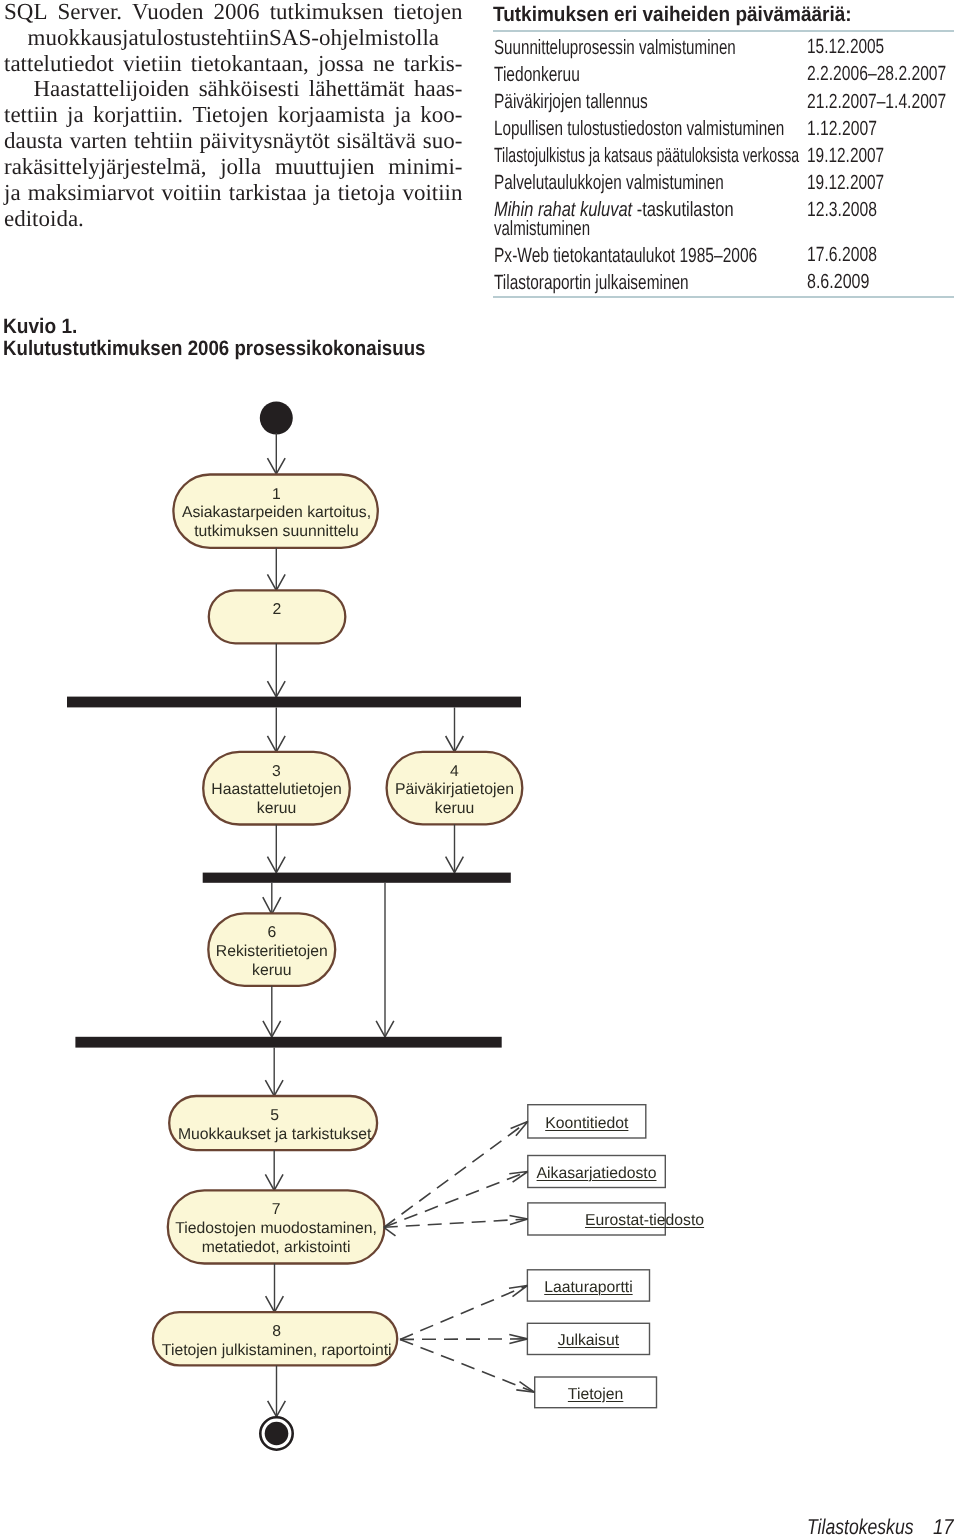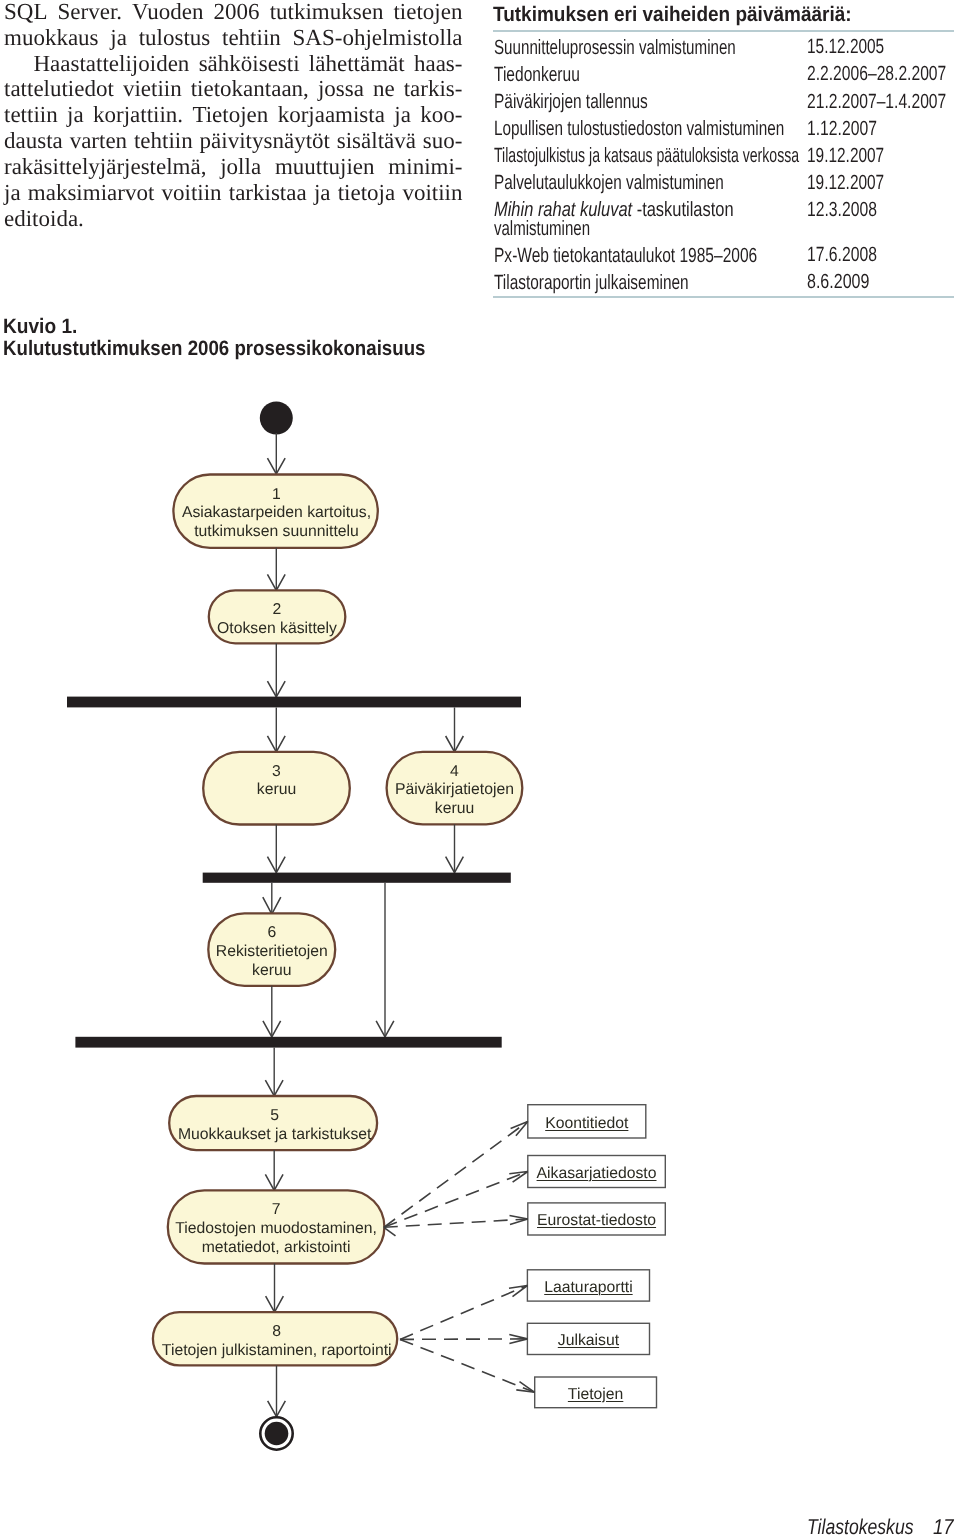--- a/index.html
+++ b/index.html
@@ -63,7 +63,7 @@
         <span>tutkimuksen</span>
         <span>tietojen</span>
       </div>
-      <div class="just" style="padding-left: 0px;">
+      <div class="just" style="padding-left: 0px; justify-content: center;">
         <span>muokkaus</span>
         <span>ja</span>
         <span>tulostus</span>

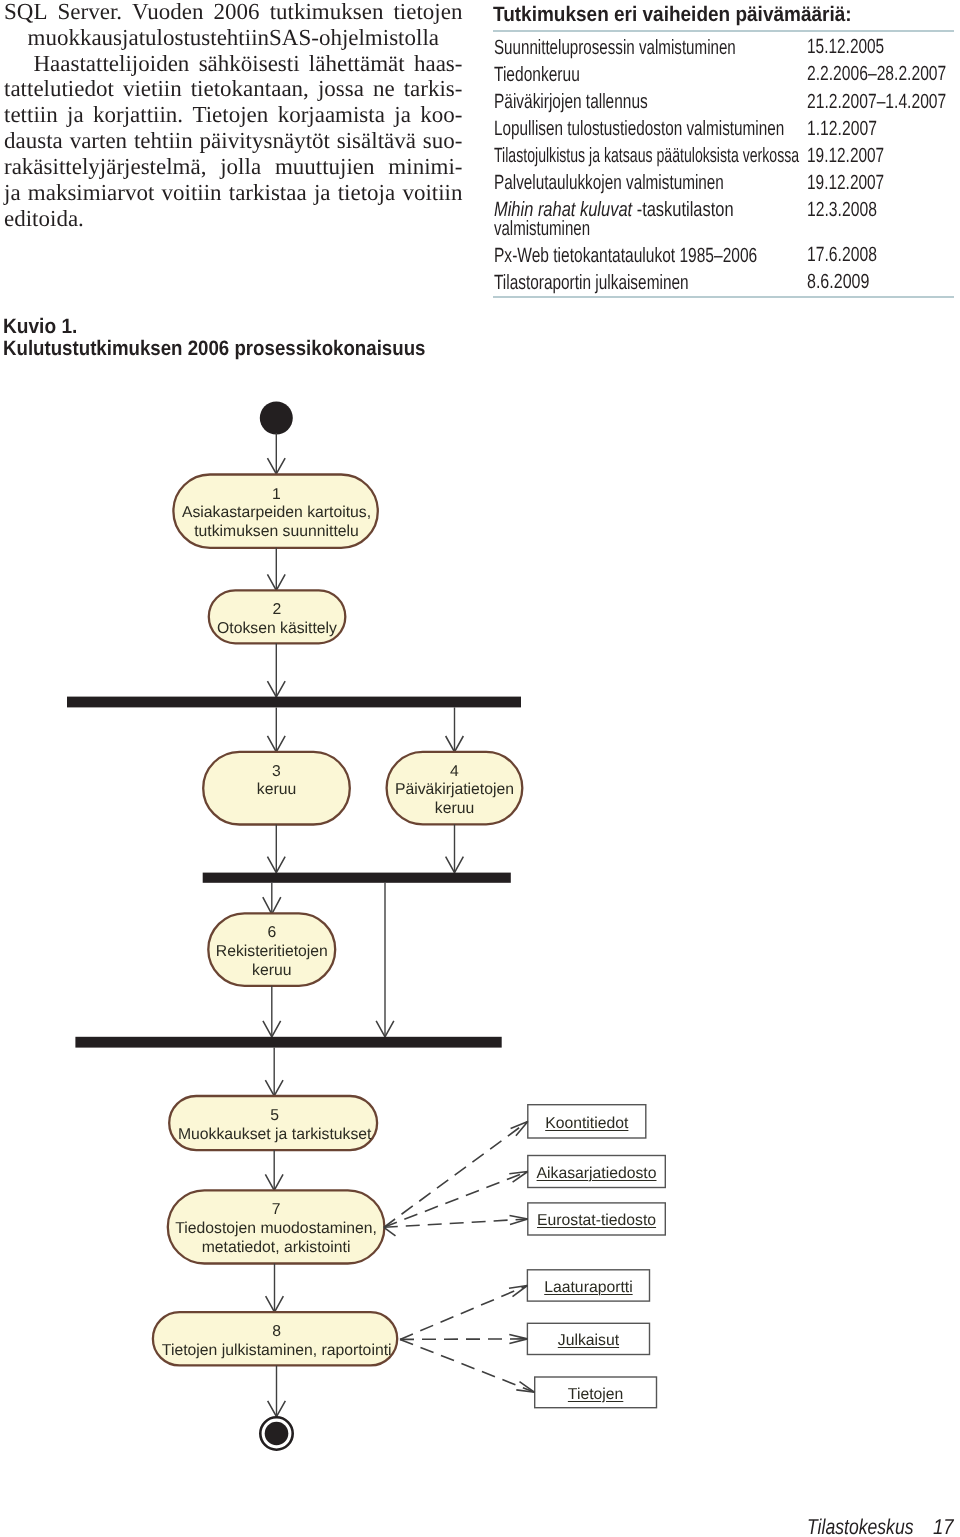--- a/index.html
+++ b/index.html
@@ -70,12 +70,6 @@
         <span>tehtiin</span>
         <span>SAS-ohjelmistolla</span>
       </div>
-      <div class="just" style="padding-left: 29.5px;">
-        <span>Haastattelijoiden</span>
-        <span>sähköisesti</span>
-        <span>lähettämät</span>
-        <span>haas-</span>
-      </div>
       <div class="just" style="padding-left: 0px;">
         <span>tattelutiedot</span>
         <span>vietiin</span>
@@ -83,6 +77,12 @@
         <span>jossa</span>
         <span>ne</span>
         <span>tarkis-</span>
+      </div>
+      <div class="just" style="padding-left: 29.5px;">
+        <span>Haastattelijoiden</span>
+        <span>sähköisesti</span>
+        <span>lähettämät</span>
+        <span>haas-</span>
       </div>
       <div class="just" style="padding-left: 0px;">
         <span>tettiin</span>

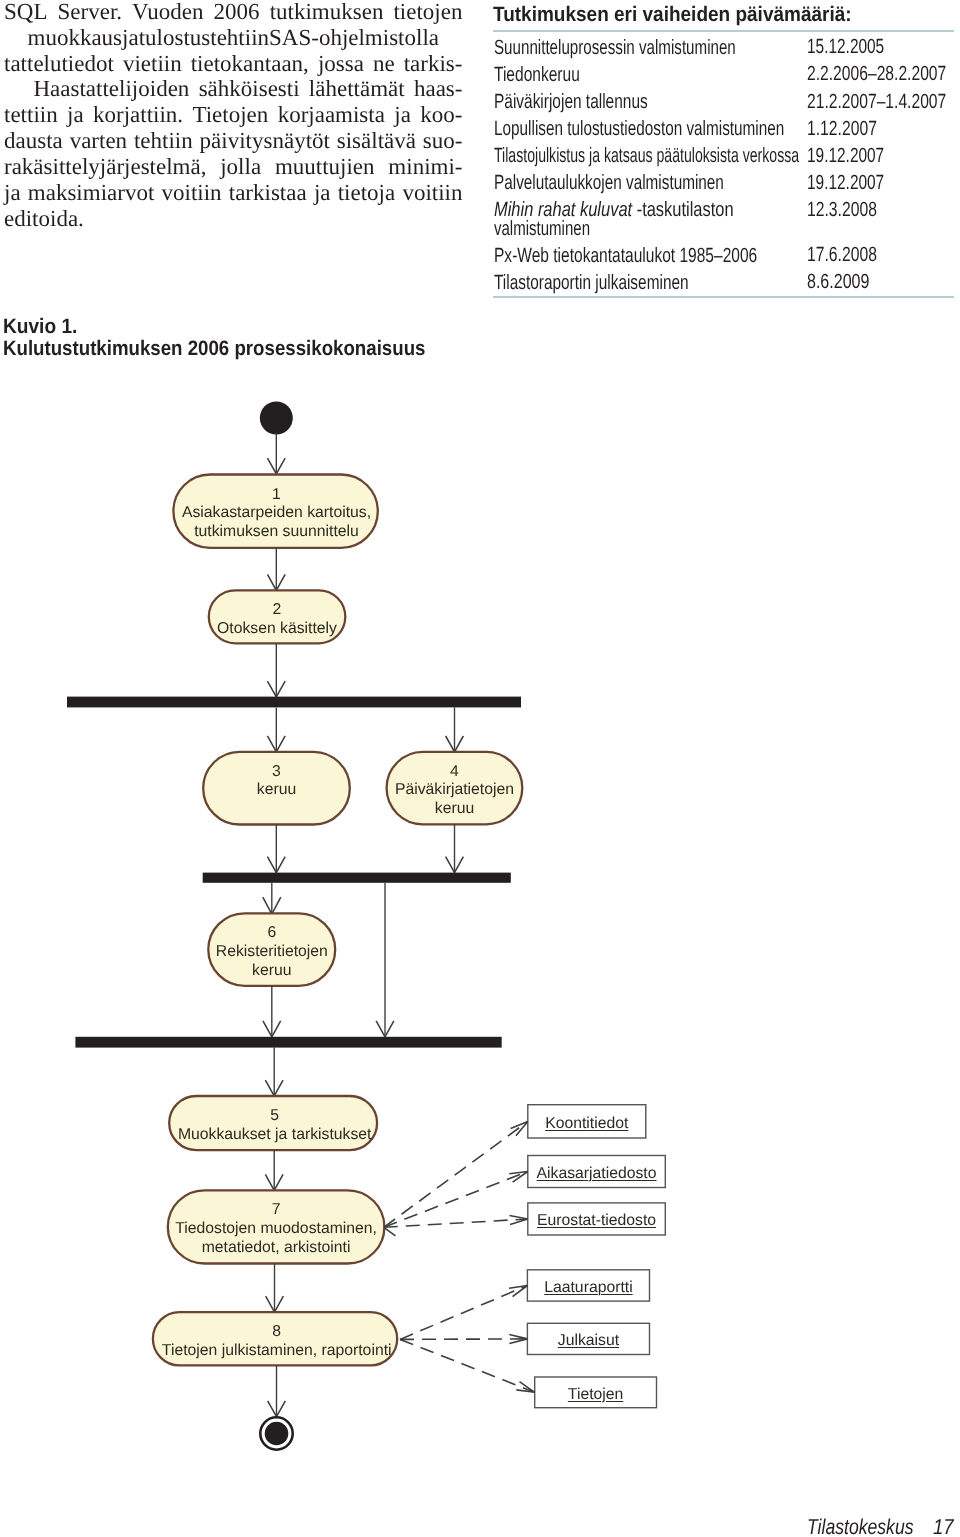--- a/index.html
+++ b/index.html
@@ -234,7 +234,7 @@
 </svg>
   <div id="diagram-labels">
       <div class="nodelabel" style="width: 360px; left: 96.5px; top: 485.6px;"><div>1</div><div>Asiakastarpeiden kartoitus,</div><div>tutkimuksen suunnittelu</div></div>
-      <div class="nodelabel" style="width: 360px; left: 97px; top: 601px;"><div>2</div><div>Otoksen käsittely</div></div>
+      <div class="nodelabel" style="width: 360px; left: 97px; top: 601px;"><div>2</div></div>
       <div class="nodelabel" style="width: 360px; left: 96.5px; top: 762.6px;"><div>3</div><div>keruu</div></div>
       <div class="nodelabel" style="width: 360px; left: 274.5px; top: 762.6px;"><div>4</div><div>Päiväkirjatietojen</div><div>keruu</div></div>
       <div class="nodelabel" style="width: 360px; left: 91.8px; top: 924px;"><div>6</div><div>Rekisteritietojen</div><div>keruu</div></div>

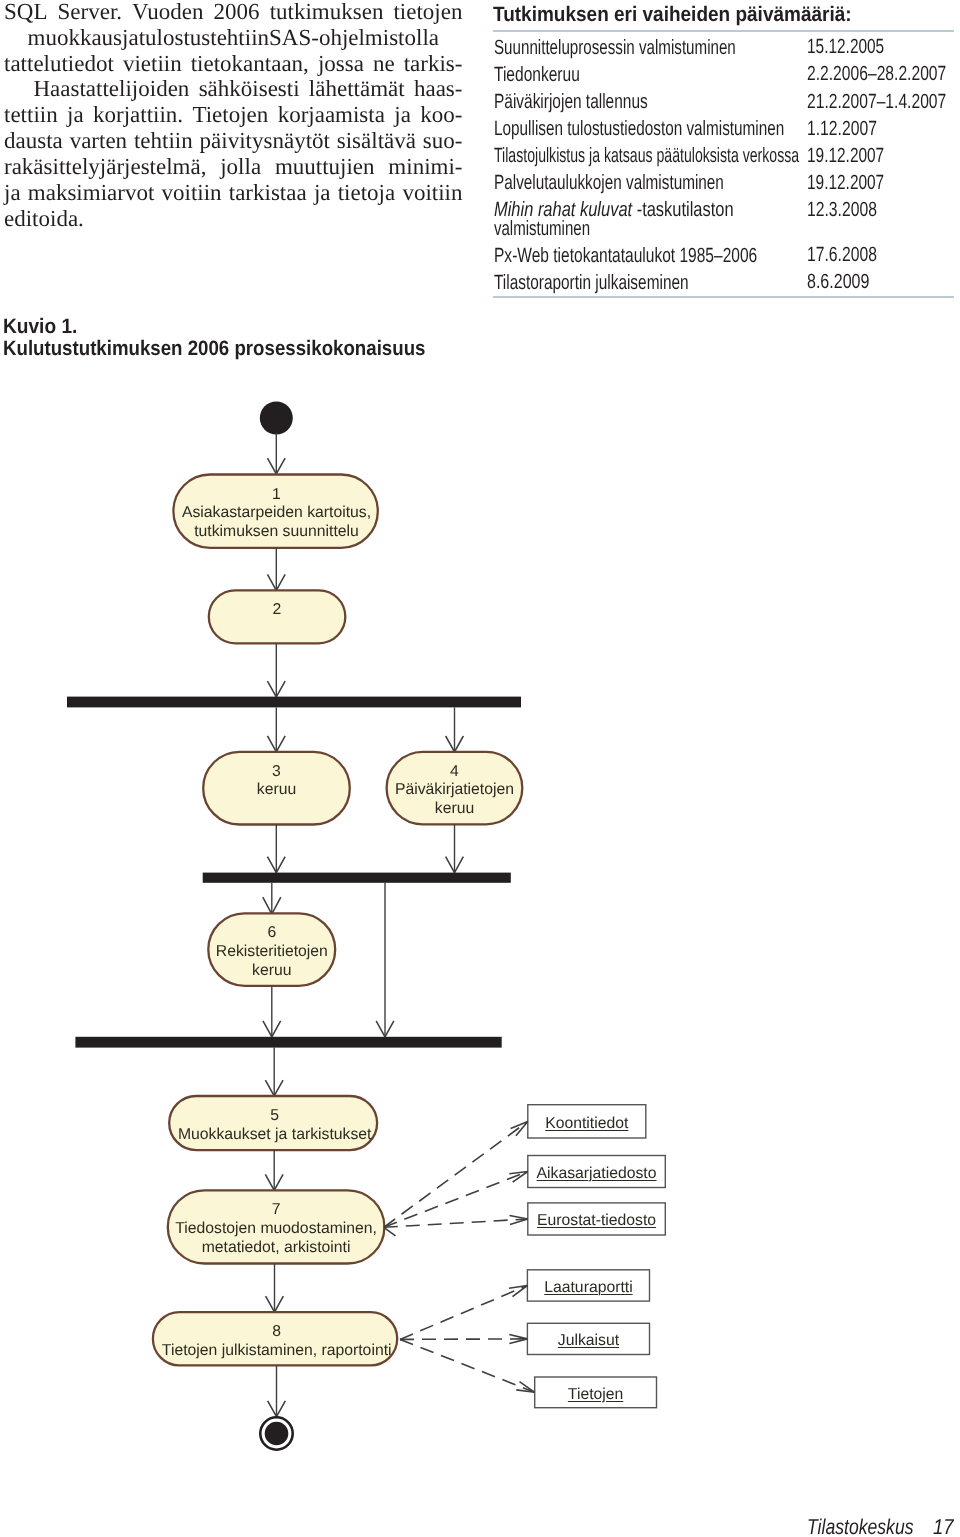--- a/index.html
+++ b/index.html
@@ -235,7 +235,7 @@
   <div id="diagram-labels">
       <div class="nodelabel" style="width: 360px; left: 96.5px; top: 485.6px;"><div>1</div><div>Asiakastarpeiden kartoitus,</div><div>tutkimuksen suunnittelu</div></div>
       <div class="nodelabel" style="width: 360px; left: 97px; top: 601px;"><div>2</div></div>
-      <div class="nodelabel" style="width: 360px; left: 96.5px; top: 762.6px;"><div>3</div><div>keruu</div></div>
+      <div class="nodelabel" style="width: 360px; left: 96.5px; top: 762.6px;"><div>3</div><div>Haastattelutietojen</div><div>keruu</div></div>
       <div class="nodelabel" style="width: 360px; left: 274.5px; top: 762.6px;"><div>4</div><div>Päiväkirjatietojen</div><div>keruu</div></div>
       <div class="nodelabel" style="width: 360px; left: 91.8px; top: 924px;"><div>6</div><div>Rekisteritietojen</div><div>keruu</div></div>
       <div class="nodelabel" style="width: 360px; left: 94.7px; top: 1107.2px;"><div>5</div><div>Muokkaukset ja tarkistukset</div></div>

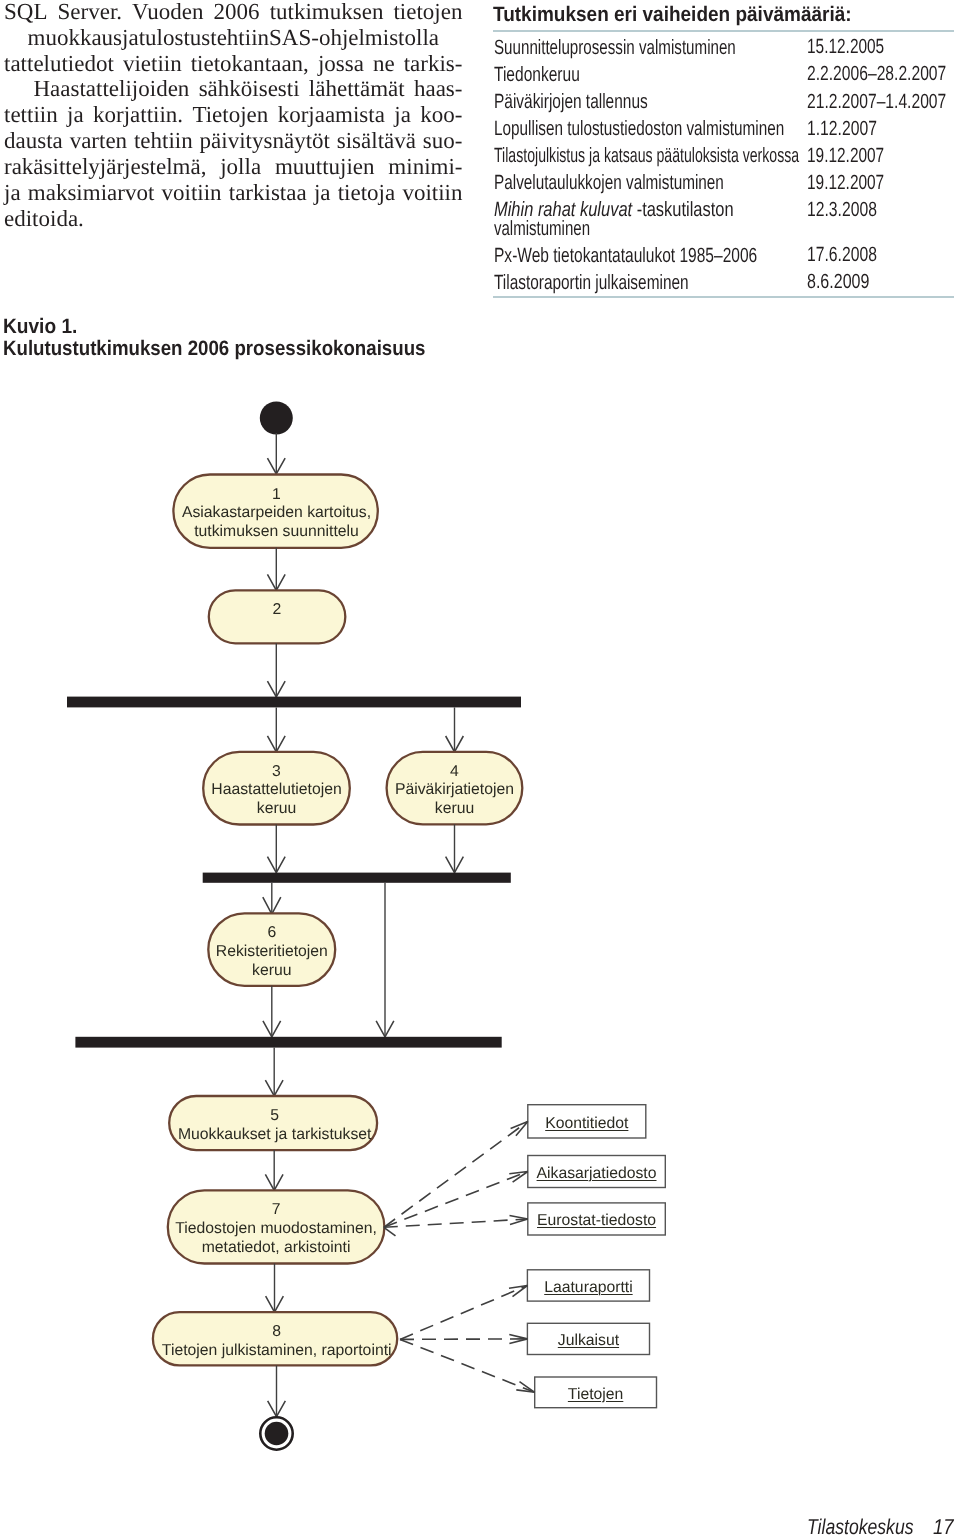--- a/index.html
+++ b/index.html
@@ -243,7 +243,7 @@
       <div class="nodelabel" style="width: 360px; left: 96.7px; top: 1322.9px;"><div>8</div><div>Tietojen julkistaminen, raportointi</div></div>
       <div class="outlabel" style="left: 527.8px; top: 1114.7px; width: 118px;">Koontitiedot</div>
       <div class="outlabel" style="left: 527.8px; top: 1164.7px; width: 137.5px;">Aikasarjatiedosto</div>
-      <div class="outlabel" style="left: 527.8px; top: 1212.2px; width: 137.5px;">Eurostat-tiedosto</div>
+      <div class="outlabel" style="left: 527.8px; top: 1212.2px; width: 137.5px; padding-left: 48px;">Eurostat-tiedosto</div>
       <div class="outlabel" style="left: 527.4px; top: 1278.7px; width: 122.1px;">Laaturaportti</div>
       <div class="outlabel" style="left: 527.4px; top: 1332.2px; width: 122.1px;">Julkaisut</div>
       <div class="outlabel" style="left: 534.7px; top: 1385.7px; width: 121.8px;">Tietojen</div>

